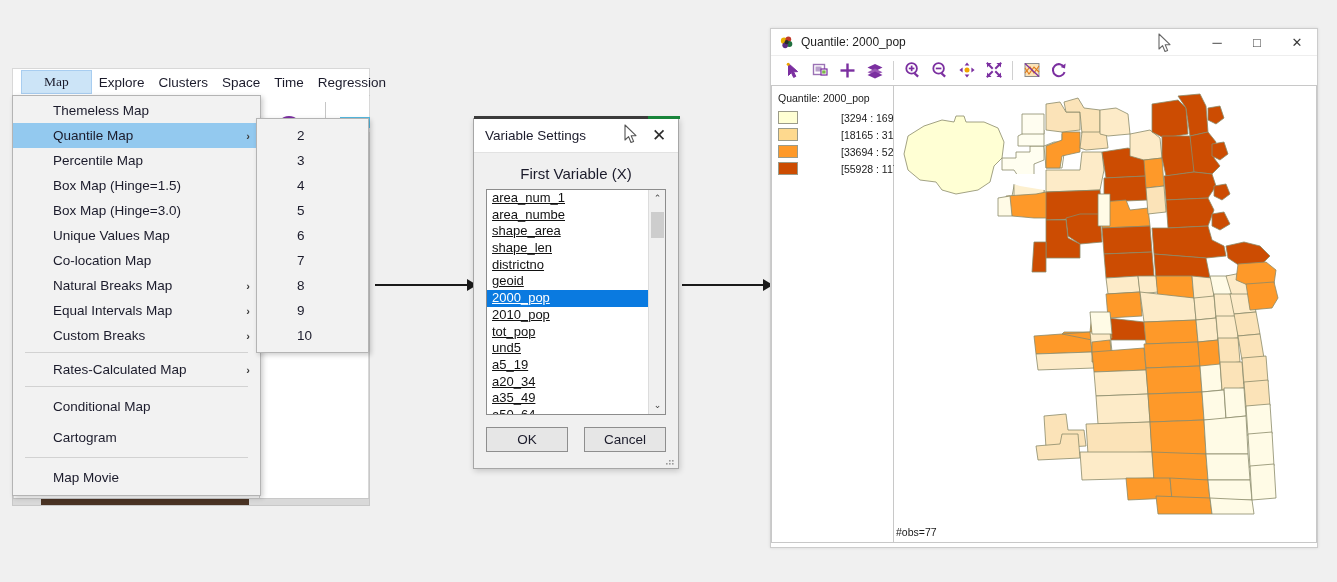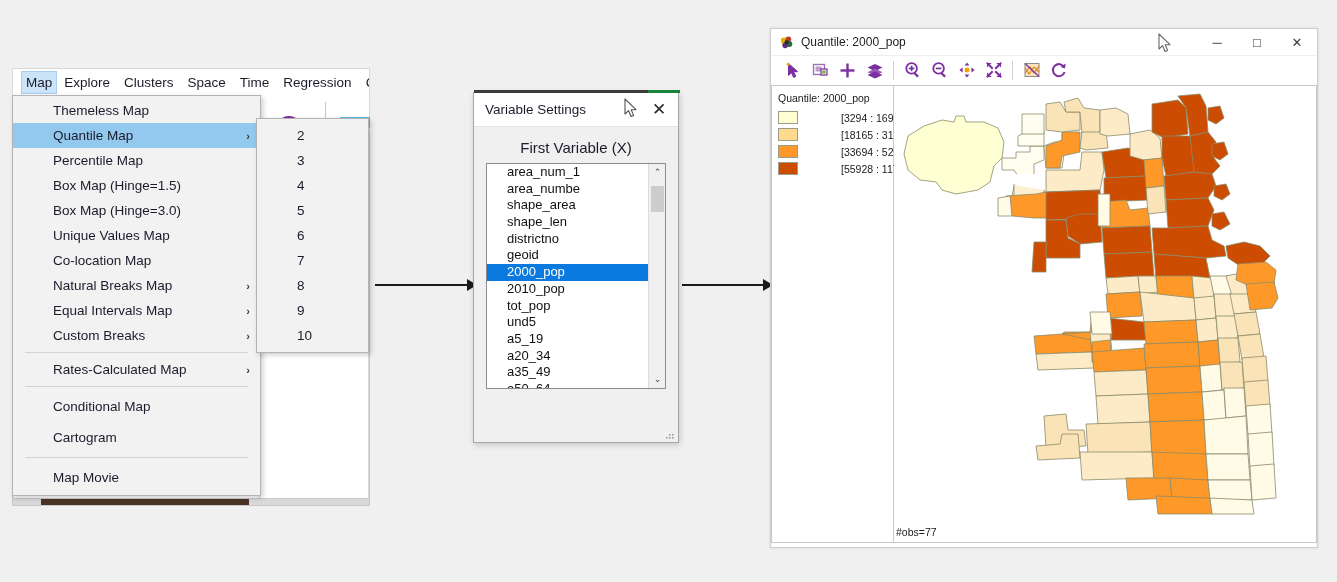--- a/index.html
+++ b/index.html
@@ -36,7 +36,8 @@
   .menubar-item.active {
     background: #cce4f7;
     border: 1px solid #a8cdf0;
-    padding: 3px 4px;
+    padding: 3px 22px;
+    font-family: Liberation Serif, serif;
   }
   .menubar-item.clipped { overflow: hidden; width: 12px; padding-right: 0; }
 

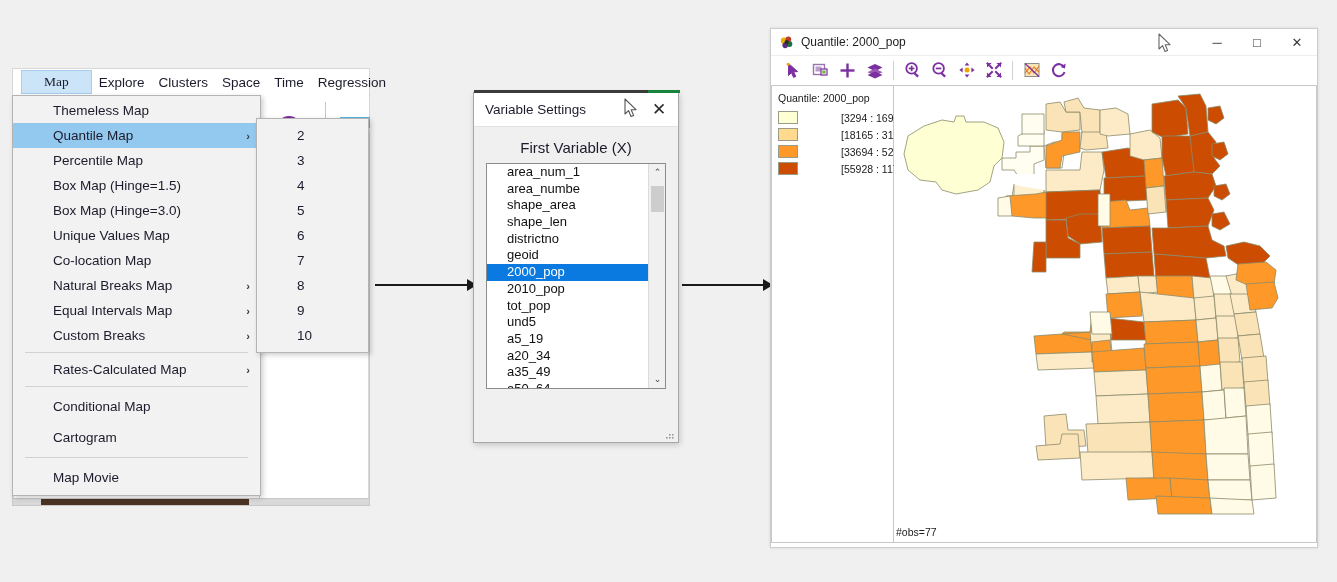--- a/index.html
+++ b/index.html
@@ -127,7 +127,7 @@
 
   
   .vs-dialog {
-    position: absolute; left: 473px; top: 92px;
+    position: absolute; left: 473px; top: 118px;
     width: 206px; height: 351px;
     background: #f0f0f0;
     border: 1px solid #a6a6a6;

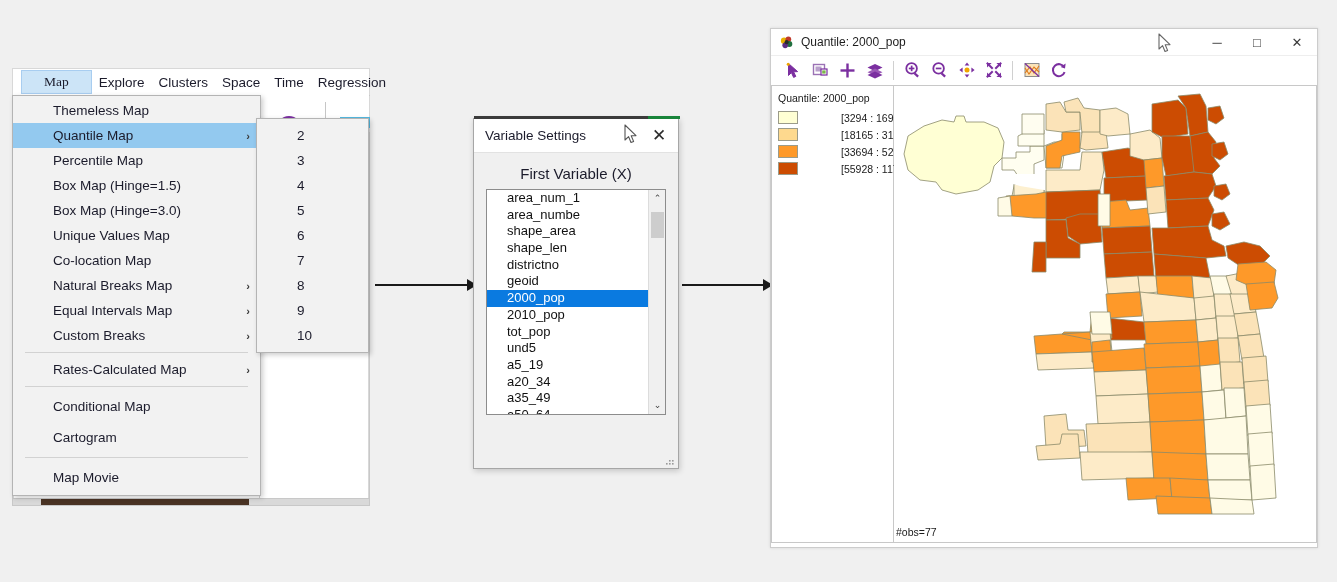--- a/index.html
+++ b/index.html
@@ -167,7 +167,7 @@
   .vs-item {
     height: 16.7px; line-height: 16.7px;
     font-size: 13px; color: #111111;
-    padding-left: 20px; white-space: nowrap; cursor: default;
+    padding-left: 5px; white-space: nowrap; cursor: default; text-decoration: underline;
   }
   .vs-item.selected { background: #0a7ae0; color: #ffffff; }
   .vs-scroll {

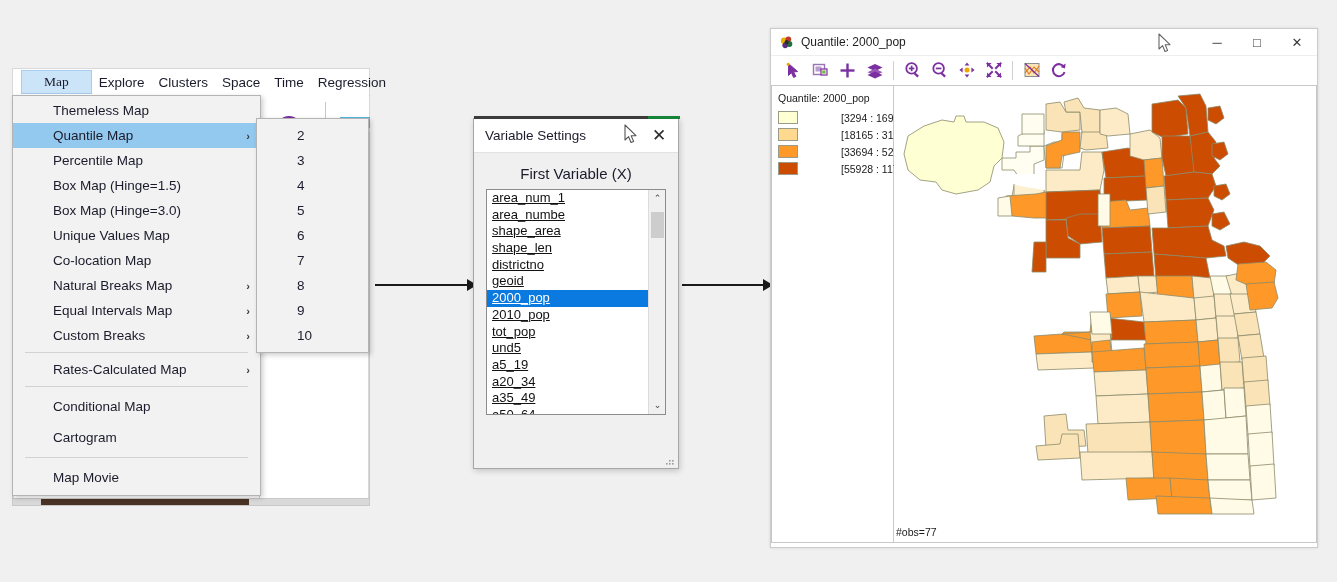--- a/index.html
+++ b/index.html
@@ -414,6 +414,10 @@
       </div>
     </div>
 
+    <div class="vs-buttons">
+      <div class="vs-btn">OK</div>
+      <div class="vs-btn">Cancel</div>
+    </div>
 
     <svg class="vs-grip" viewBox="0 0 10 10">
       <g fill="#9a9a9a">

